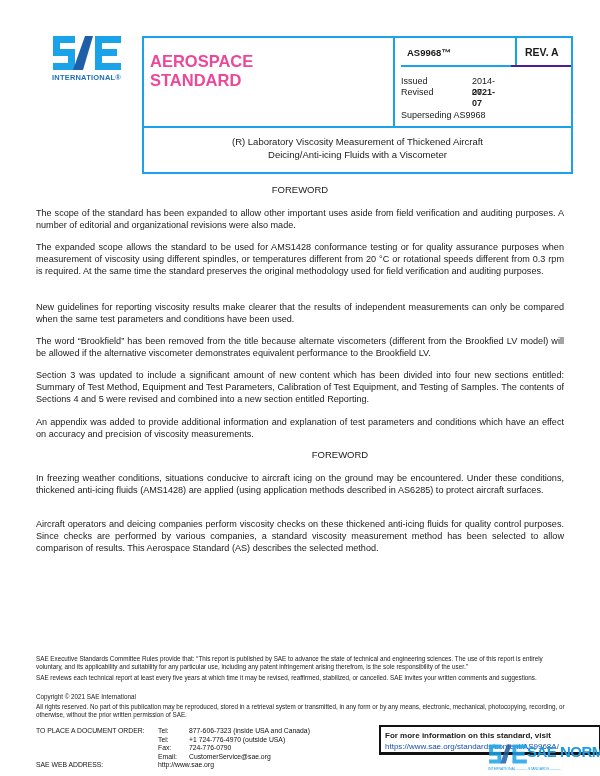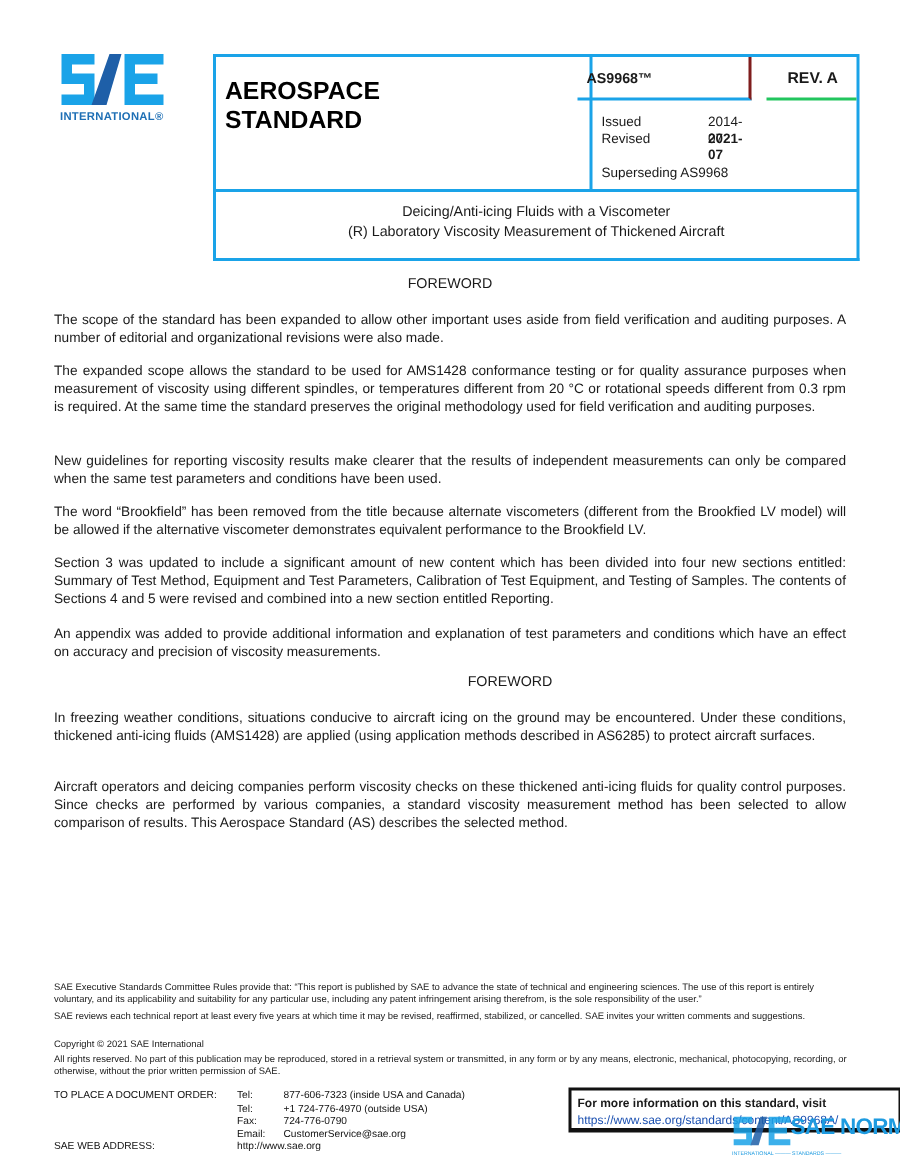--- a/index.html
+++ b/index.html
@@ -18,7 +18,7 @@
   .hdr-left { position:absolute; left:0; top:0; width:251px; height:100%;
               border-right:2px solid #1aa3e8; box-sizing:border-box; }
   .hdr-title { position:absolute; left:6px; top:14px; font-size:16.5px; font-weight:bold;
-               line-height:19px; color:#000000; }
+               line-height:19px; color:#ec4899; }
   .hdr-doc { position:absolute; left:241px; top:0; width:116px; height:29px;
              border-right:2px solid #7f1d1d; border-bottom:2px solid #1aa3e8; box-sizing:border-box; }
   .hdr-docnum { position:absolute; left:6px; top:9px; font-size:9.5px; font-weight:bold; }

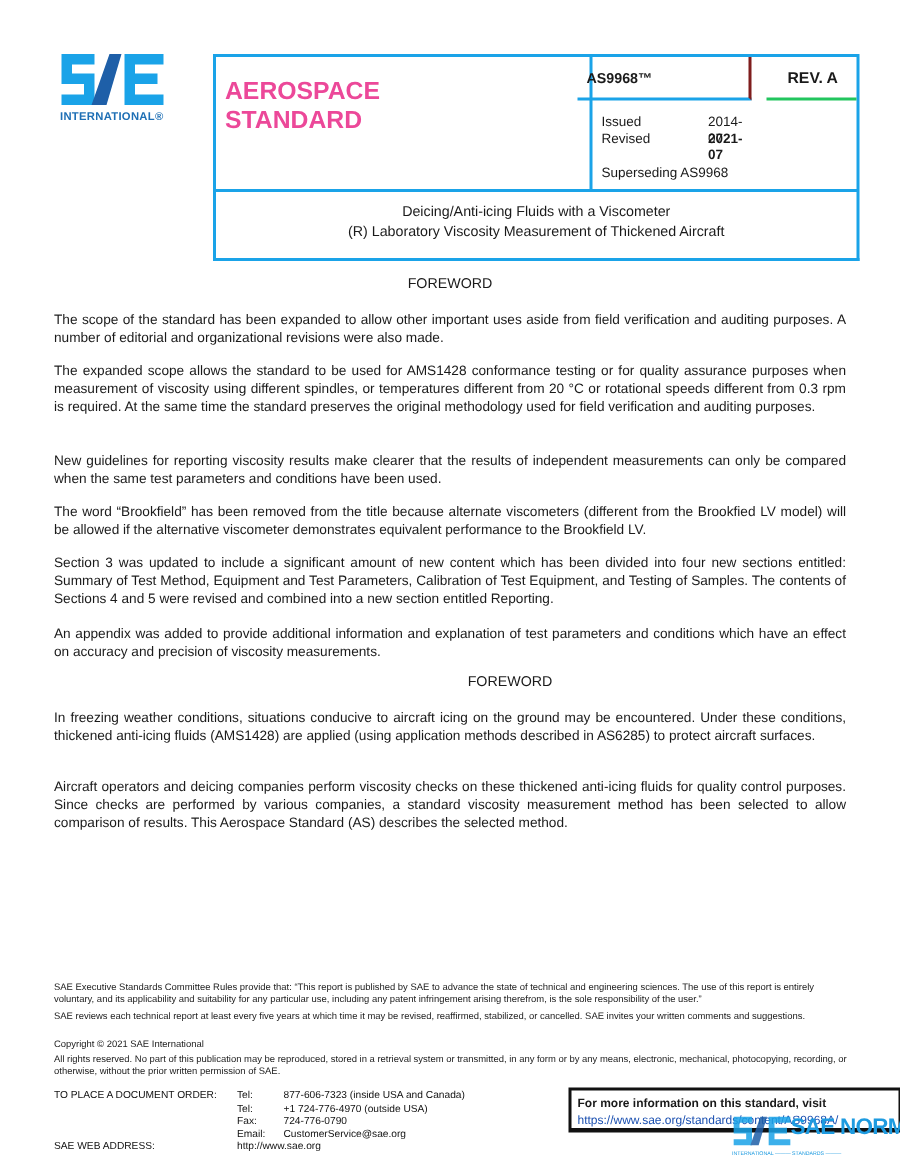--- a/index.html
+++ b/index.html
@@ -19,8 +19,8 @@
               border-right:2px solid #1aa3e8; box-sizing:border-box; }
   .hdr-title { position:absolute; left:6px; top:14px; font-size:16.5px; font-weight:bold;
                line-height:19px; color:#ec4899; }
-  .hdr-doc { position:absolute; left:241px; top:0; width:116px; height:29px;
-             border-right:2px solid #7f1d1d; border-bottom:2px solid #1aa3e8; box-sizing:border-box; }
+  .hdr-doc { position:absolute; left:257px; top:0; width:116px; height:29px;
+             border-right:2px solid #0ea5e9; border-bottom:2px solid #1aa3e8; box-sizing:border-box; }
   .hdr-docnum { position:absolute; left:6px; top:9px; font-size:9.5px; font-weight:bold; }
   .hdr-rev { position:absolute; left:367px; top:0; right:0; height:29px;
              border-bottom:2px solid #22c55e; box-sizing:border-box;text-decoration:underline; }

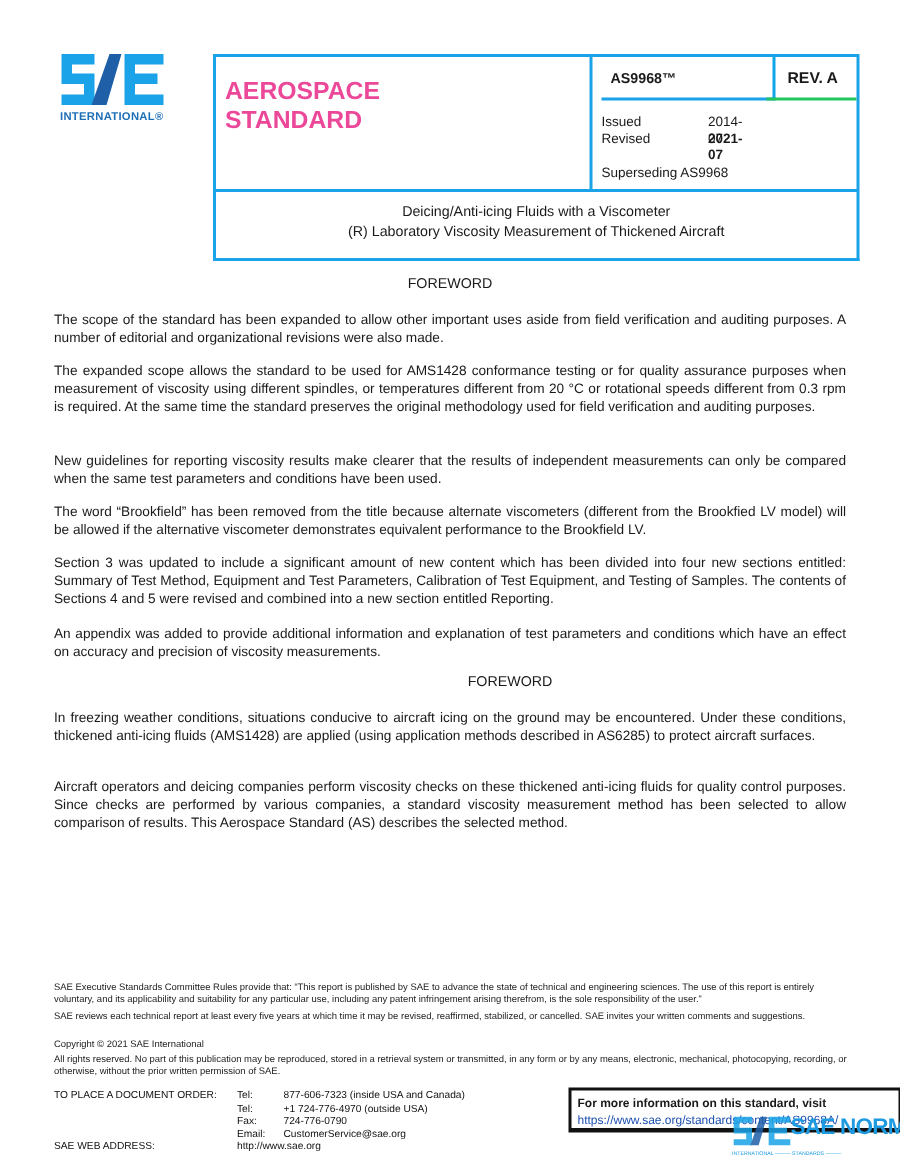--- a/index.html
+++ b/index.html
@@ -23,7 +23,7 @@
              border-right:2px solid #0ea5e9; border-bottom:2px solid #1aa3e8; box-sizing:border-box; }
   .hdr-docnum { position:absolute; left:6px; top:9px; font-size:9.5px; font-weight:bold; }
   .hdr-rev { position:absolute; left:367px; top:0; right:0; height:29px;
-             border-bottom:2px solid #22c55e; box-sizing:border-box;text-decoration:underline; }
+             border-bottom:2px solid #4c1d95; box-sizing:border-box;text-decoration:underline; }
   .hdr-revtxt { position:absolute; left:14px; top:8px; font-size:10.5px; font-weight:bold; }
   .hdr-dates { position:absolute; left:251px; top:29px; right:0; bottom:0; font-size:9px; }
   .date-row { position:absolute; left:6px; height:11px; line-height:11px; }

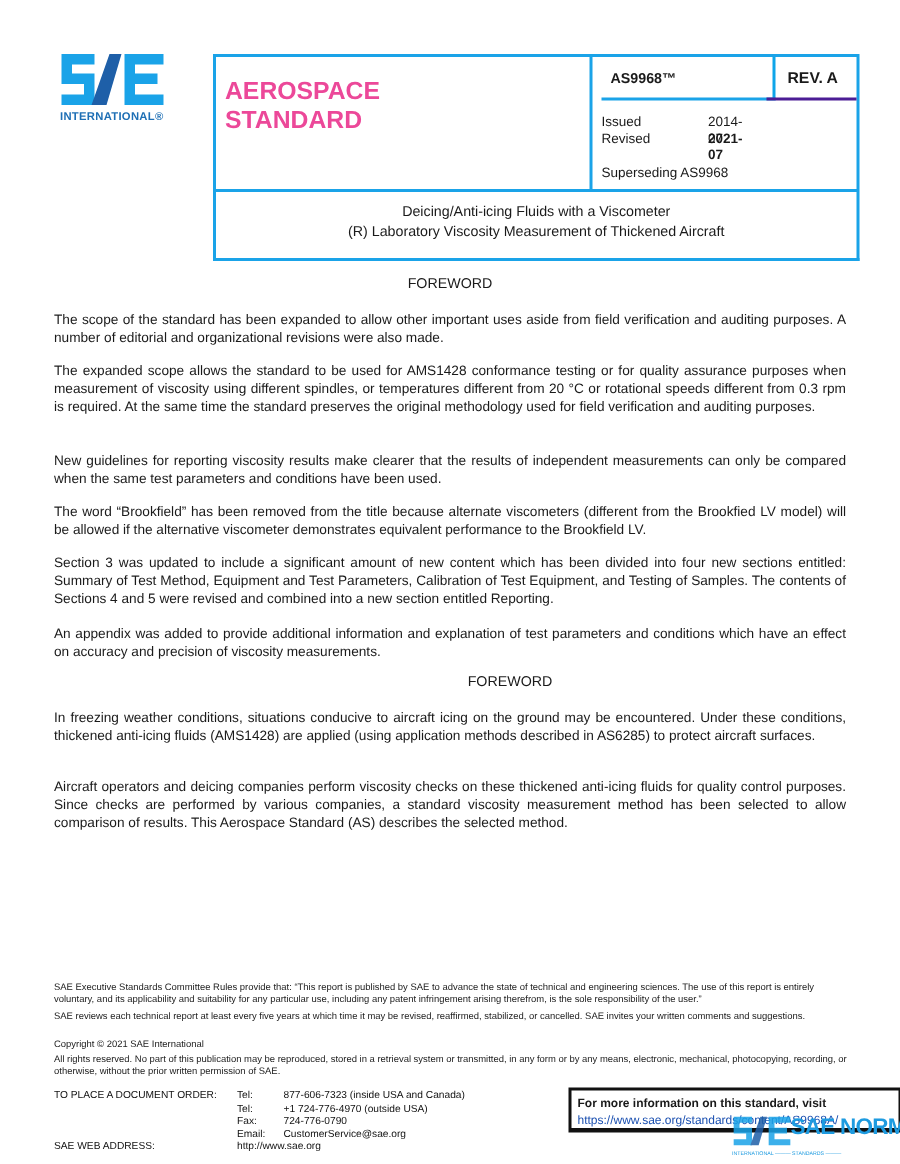--- a/index.html
+++ b/index.html
@@ -7,7 +7,7 @@
          font-family:"Liberation Sans", sans-serif; color:#1a1a1a; }
 
   
-  .logo { position:absolute; left:36px; top:36px; width:82px; height:48px; }
+  .logo { position:absolute; left:48px; top:36px; width:82px; height:48px; }
   .logo-mark { position:absolute; left:3px; top:0; width:72px; height:34px; }
   .logo-text { position:absolute; left:4px; top:37px; font-size:7.5px; font-weight:bold;
                color:#1e6fb5; letter-spacing:0.2px; white-space:nowrap; }

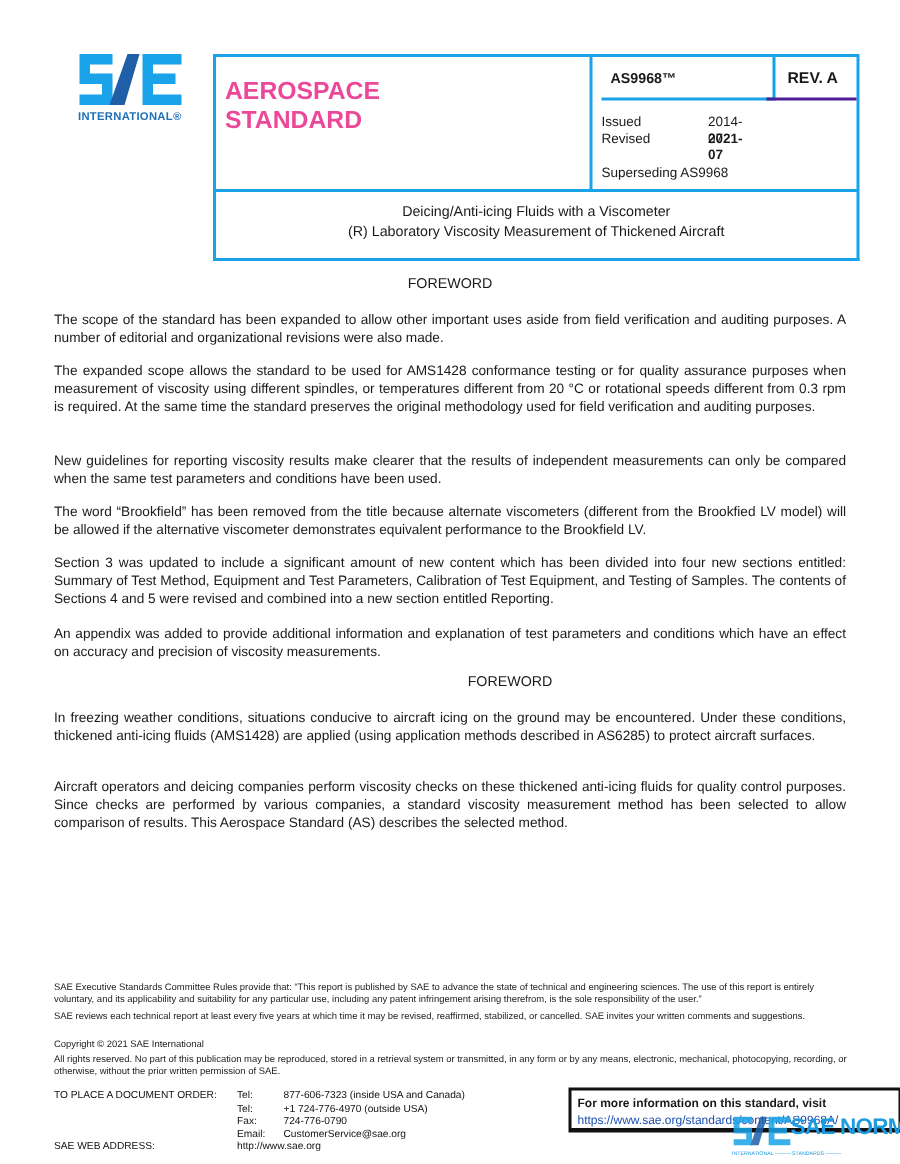--- a/index.html
+++ b/index.html
@@ -101,8 +101,8 @@
 </div>
 
 <div class="titlebox">
+  <div>(R) Laboratory Viscosity Measurement of Thickened Aircraft</div>
   <div>Deicing/Anti-icing Fluids with a Viscometer</div>
-  <div>(R) Laboratory Viscosity Measurement of Thickened Aircraft</div>
 </div>
 
 <div class="section-head" style="top:184px;">FOREWORD</div>

